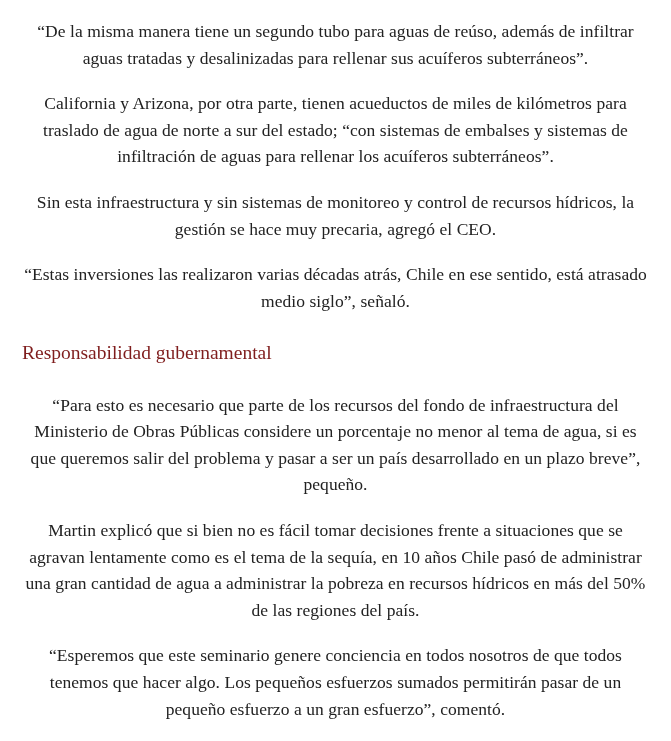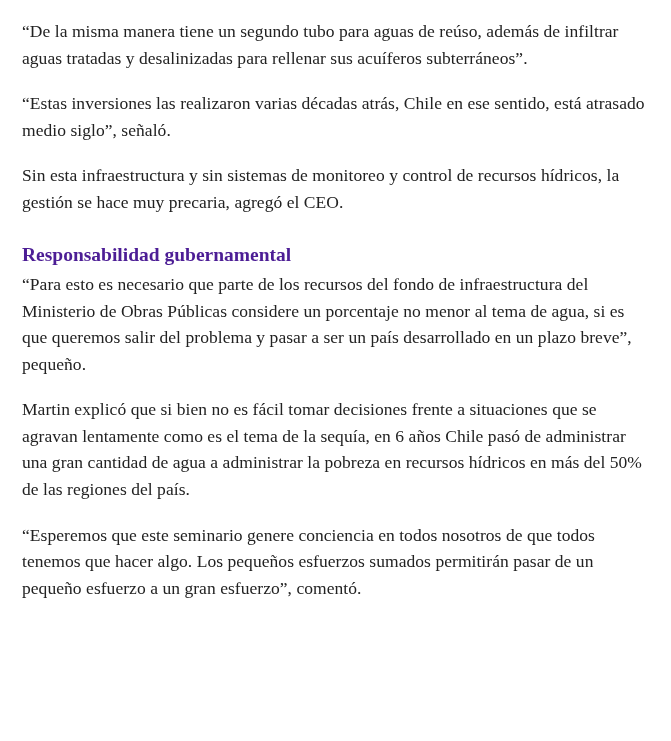--- a/index.html
+++ b/index.html
@@ -22,7 +22,7 @@
     font-size: 17.5px;
     line-height: 1.52;
     margin: 0 0 19px 0;
-    text-align: left;
+    text-align: center;
     color: #222222;
     letter-spacing: 0.05px;
   }

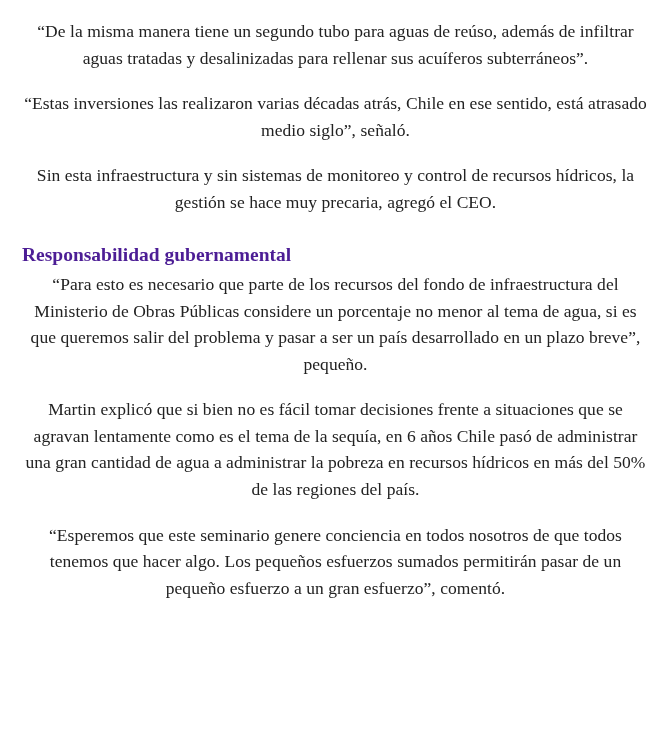--- a/index.html
+++ b/index.html
@@ -42,6 +42,7 @@
 
 <div class="article">
   <p class="para">“De la misma manera tiene un segundo tubo para aguas de reúso, además de infiltrar aguas tratadas y desalinizadas para rellenar sus acuíferos subterráneos”.</p>
+  <p class="para">California y Arizona, por otra parte, tienen acueductos de miles de kilómetros para traslado de agua de norte a sur del estado; “con sistemas de embalses y sistemas de infiltración de aguas para rellenar los acuíferos subterráneos”.</p>
   <p class="para">“Estas inversiones las realizaron varias décadas atrás, Chile en ese sentido, está atrasado medio siglo”, señaló.</p>
   <p class="para">Sin esta infraestructura y sin sistemas de monitoreo y control de recursos hídricos, la gestión se hace muy precaria, agregó el CEO.</p>
   <h2 class="section-heading">Responsabilidad gubernamental</h2>

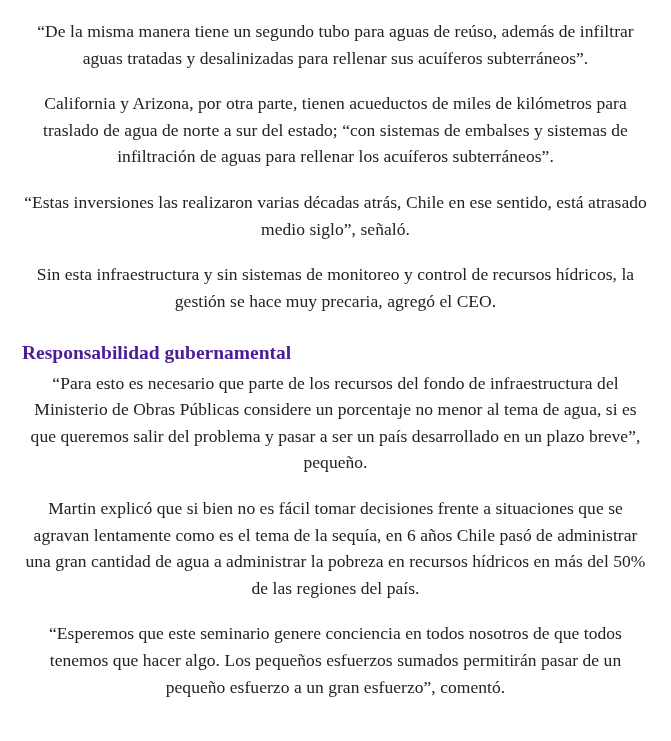--- a/index.html
+++ b/index.html
@@ -43,8 +43,8 @@
 <div class="article">
   <p class="para">“De la misma manera tiene un segundo tubo para aguas de reúso, además de infiltrar aguas tratadas y desalinizadas para rellenar sus acuíferos subterráneos”.</p>
   <p class="para">California y Arizona, por otra parte, tienen acueductos de miles de kilómetros para traslado de agua de norte a sur del estado; “con sistemas de embalses y sistemas de infiltración de aguas para rellenar los acuíferos subterráneos”.</p>
+  <p class="para">Sin esta infraestructura y sin sistemas de monitoreo y control de recursos hídricos, la gestión se hace muy precaria, agregó el CEO.</p>
   <p class="para">“Estas inversiones las realizaron varias décadas atrás, Chile en ese sentido, está atrasado medio siglo”, señaló.</p>
-  <p class="para">Sin esta infraestructura y sin sistemas de monitoreo y control de recursos hídricos, la gestión se hace muy precaria, agregó el CEO.</p>
   <h2 class="section-heading">Responsabilidad gubernamental</h2>
   <p class="para">“Para esto es necesario que parte de los recursos del fondo de infraestructura del Ministerio de Obras Públicas considere un porcentaje no menor al tema de agua, si es que queremos salir del problema y pasar a ser un país desarrollado en un plazo breve”, pequeño.</p>
   <p class="para">Martin explicó que si bien no es fácil tomar decisiones frente a situaciones que se agravan lentamente como es el tema de la sequía, en 6 años Chile pasó de administrar una gran cantidad de agua a administrar la pobreza en recursos hídricos en más del 50% de las regiones del país.</p>

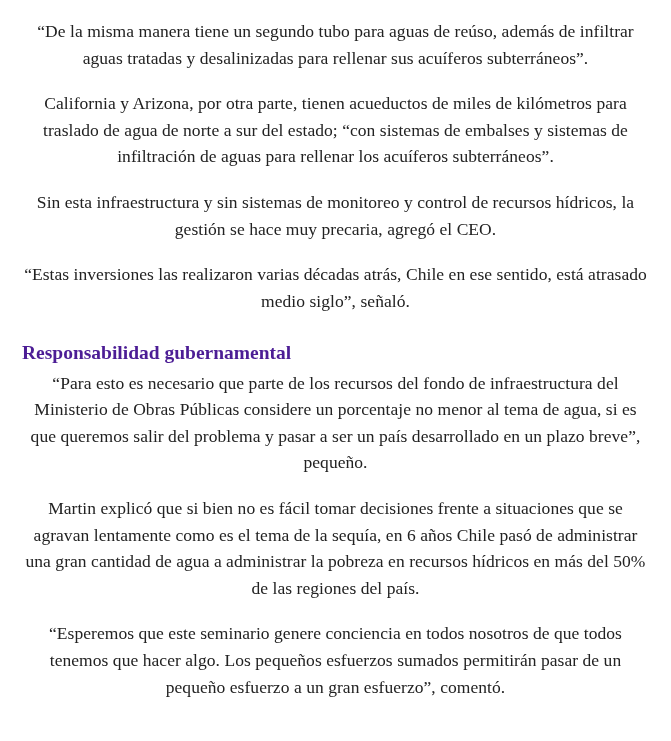--- a/index.html
+++ b/index.html
@@ -31,10 +31,10 @@
   }
   .section-heading {
     font-size: 19.5px;
-    font-weight: bold;
+    font-weight: normal;
     line-height: 1.3;
-    margin: 26px 0 4px 0;
-    color: #4c1d95;
+    margin: 26px 0 26px 0;
+    color: #7f1d1d;
   }
 </style>
 </head>

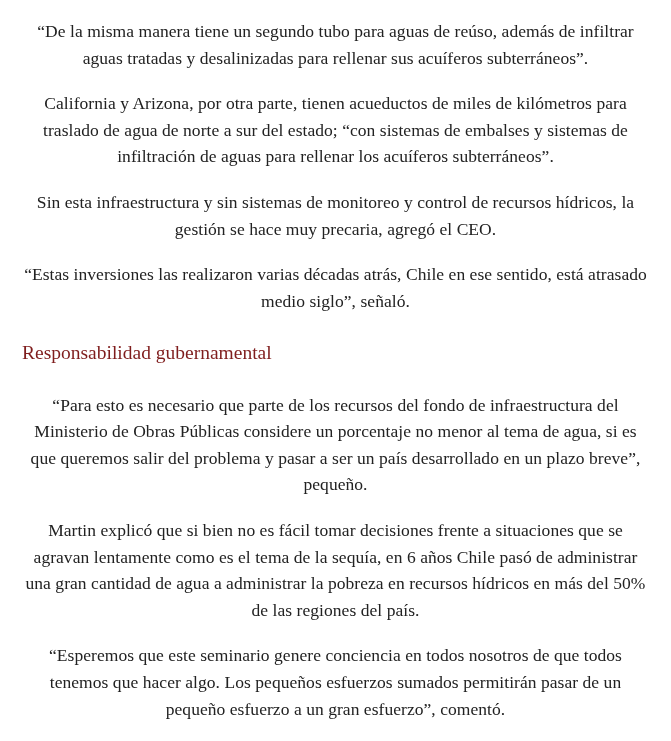--- a/index.html
+++ b/index.html
@@ -47,7 +47,7 @@
   <p class="para">“Estas inversiones las realizaron varias décadas atrás, Chile en ese sentido, está atrasado medio siglo”, señaló.</p>
   <h2 class="section-heading">Responsabilidad gubernamental</h2>
   <p class="para">“Para esto es necesario que parte de los recursos del fondo de infraestructura del Ministerio de Obras Públicas considere un porcentaje no menor al tema de agua, si es que queremos salir del problema y pasar a ser un país desarrollado en un plazo breve”, pequeño.</p>
-  <p class="para">Martin explicó que si bien no es fácil tomar decisiones frente a situaciones que se agravan lentamente como es el tema de la sequía, en 6 años Chile pasó de administrar una gran cantidad de agua a administrar la pobreza en recursos hídricos en más del 50% de las regiones del país.</p>
+  <p class="para">Martin explicó que si bien no es fácil tomar decisiones frente a situaciones que se agravan lentamente como es el tema de la sequía, en 10 años Chile pasó de administrar una gran cantidad de agua a administrar la pobreza en recursos hídricos en más del 50% de las regiones del país.</p>
   <p class="para">“Esperemos que este seminario genere conciencia en todos nosotros de que todos tenemos que hacer algo. Los pequeños esfuerzos sumados permitirán pasar de un pequeño esfuerzo a un gran esfuerzo”, comentó.</p>
 </div>
 

